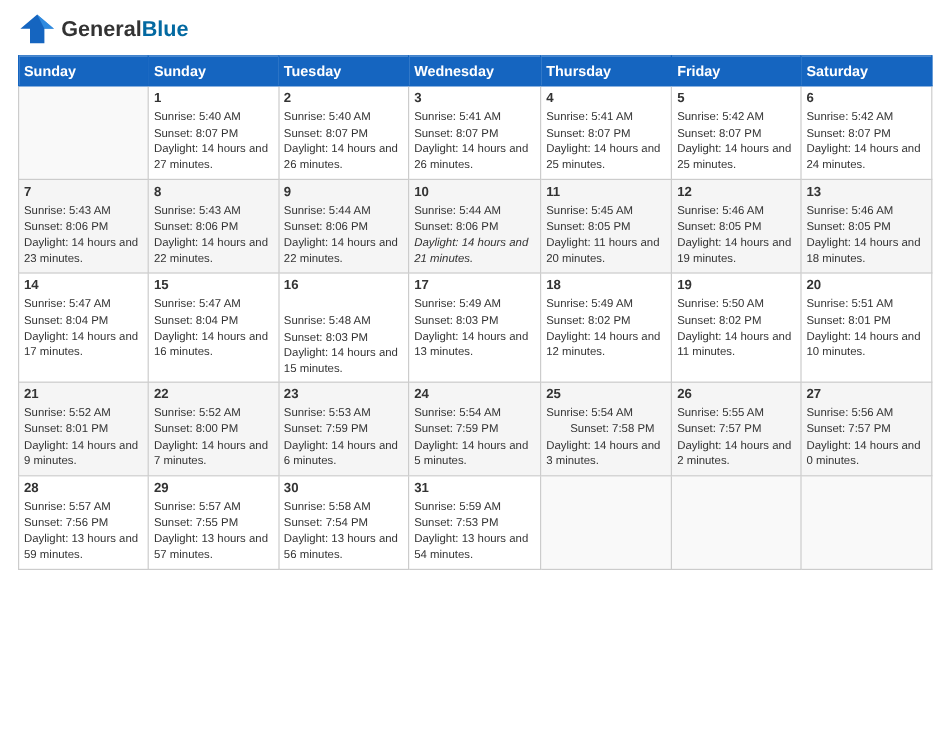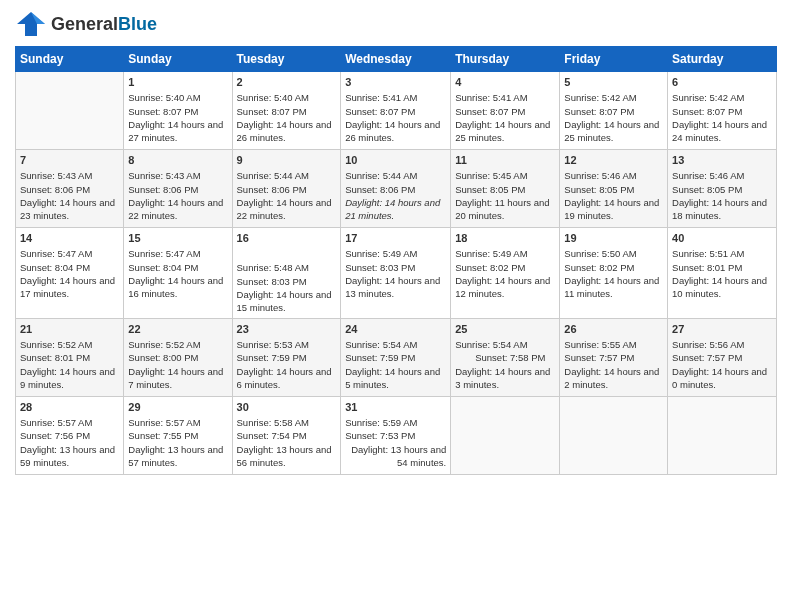--- a/index.html
+++ b/index.html
@@ -231,7 +231,7 @@
             <span style="display: block;">Daylight: 14 hours and 11 minutes.</span>
           </td>
           <td>
-            <span class="day-number">40</span>
+            <span class="day-number">20</span>
             <span style="display: block;">Sunrise: 5:51 AM</span>
             <span style="display: block;">Sunset: 8:01 PM</span>
             <span style="display: block;">Daylight: 14 hours and 10 minutes.</span>

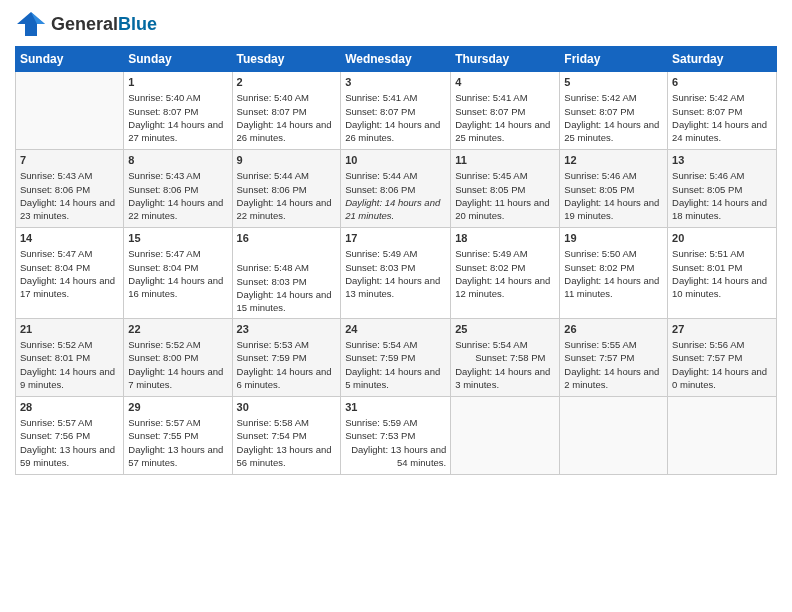--- a/index.html
+++ b/index.html
@@ -304,7 +304,7 @@
             <span class="day-number">31</span>
             <span style="display: block;">Sunrise: 5:59 AM</span>
             <span style="display: block;">Sunset: 7:53 PM</span>
-            <span style="display: block; text-align: right;">Daylight: 13 hours and 54 minutes.</span>
+            <span style="display: block;">Daylight: 13 hours and 54 minutes.</span>
           </td>
           <td class="empty"></td>
           <td class="empty"></td>

